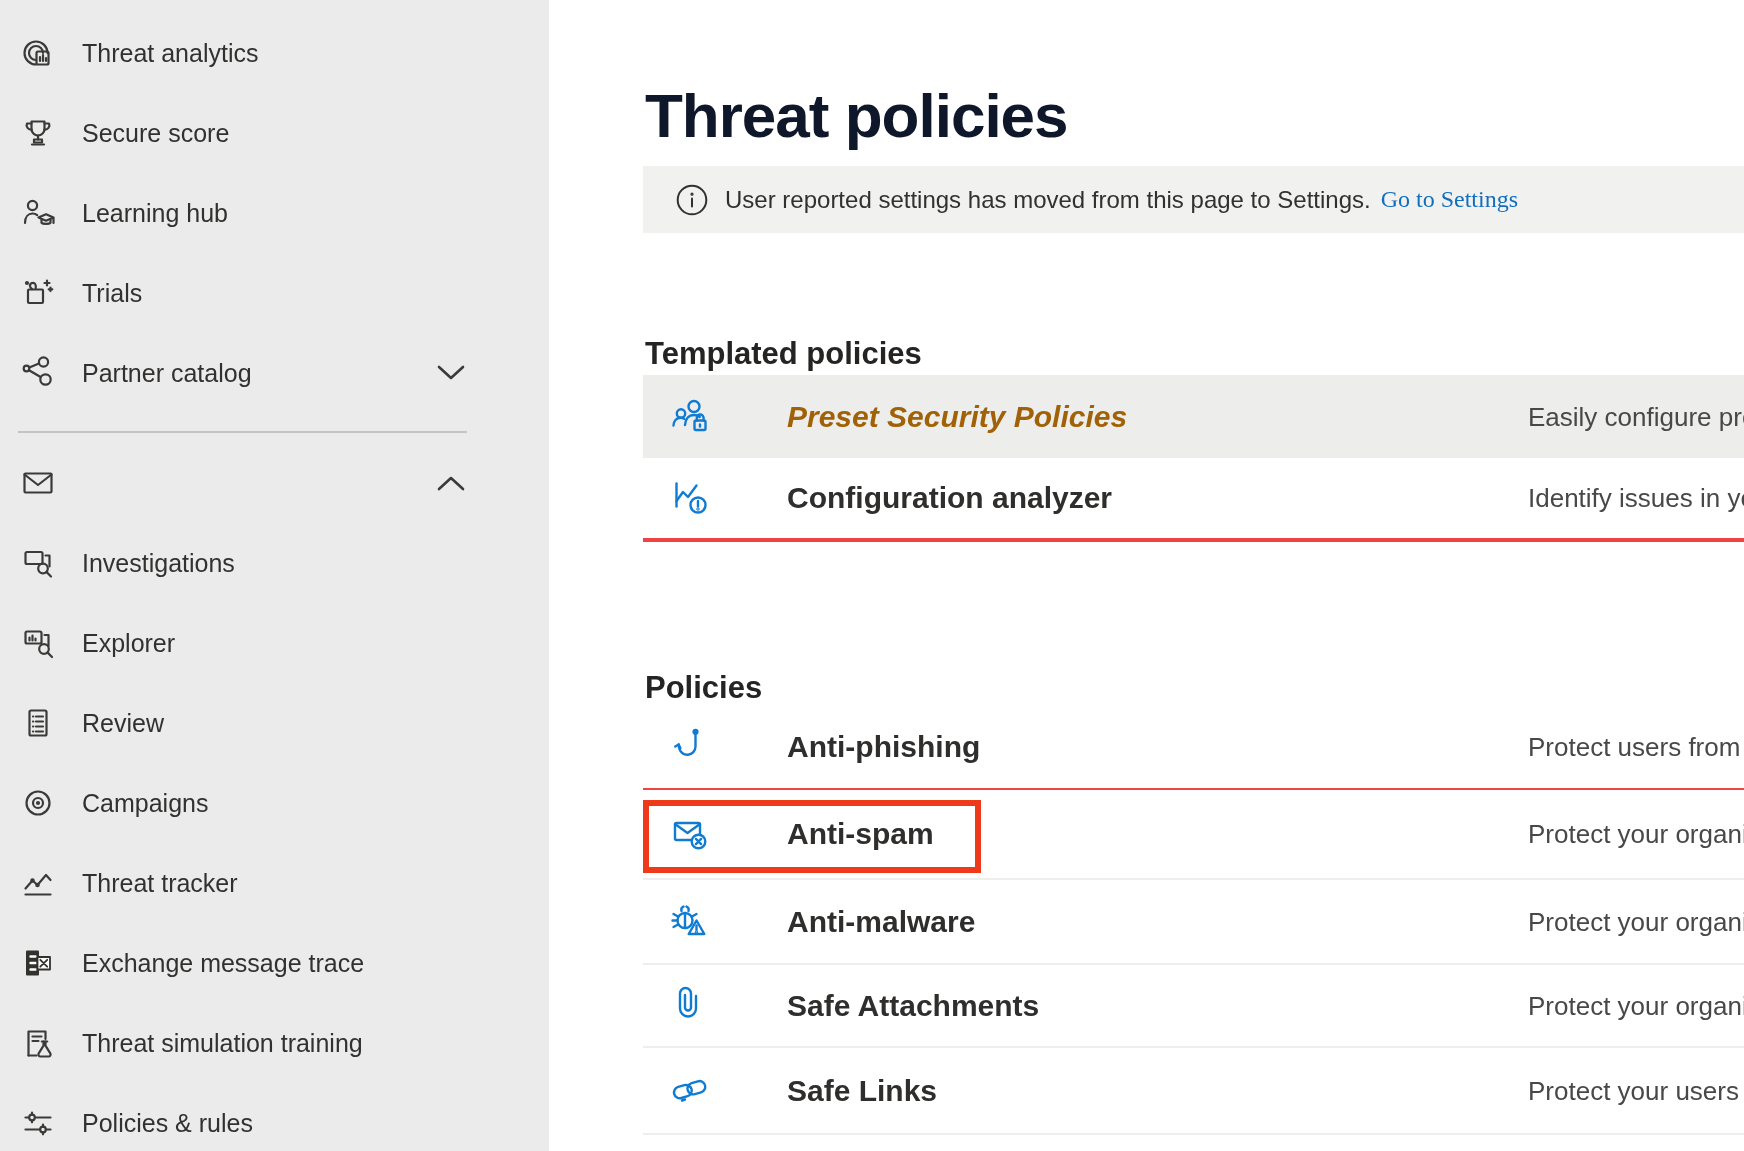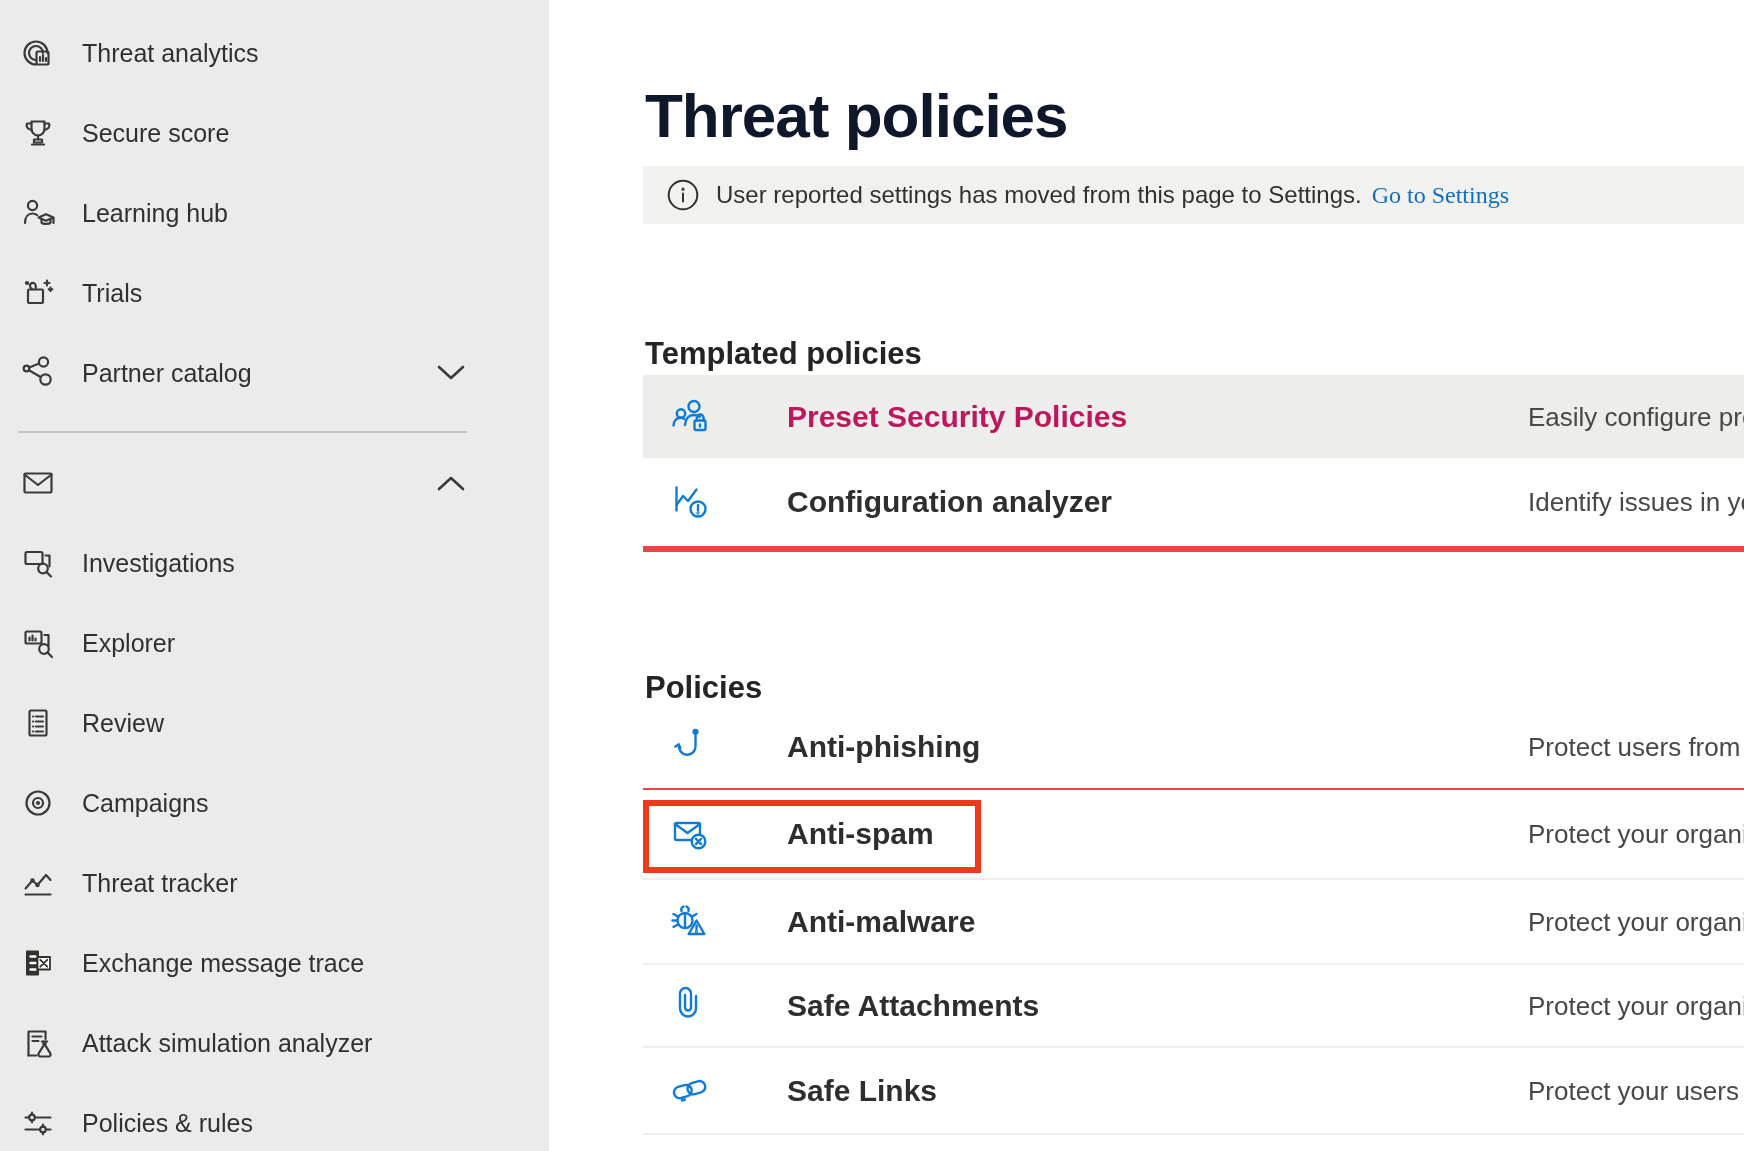--- a/index.html
+++ b/index.html
@@ -32,8 +32,8 @@
     font-weight:700;color:#0f172a;letter-spacing:-1px;white-space:nowrap;
   }
   .banner{
-    position:absolute;left:94px;right:0;top:166px;height:58px;background:#f1f1f0;
-    display:flex;align-items:center;box-sizing:border-box;padding-left:24px;
+    position:absolute;left:94px;right:0;top:166px;height:67px;background:#f1f1f0;
+    display:flex;align-items:center;box-sizing:border-box;padding-left:33px;
   }
   .banner-icon{width:32px;height:32px;flex:none;}
   .banner-icon svg{width:32px;height:32px;fill:none;stroke:#323130;stroke-width:2;stroke-linecap:round;}

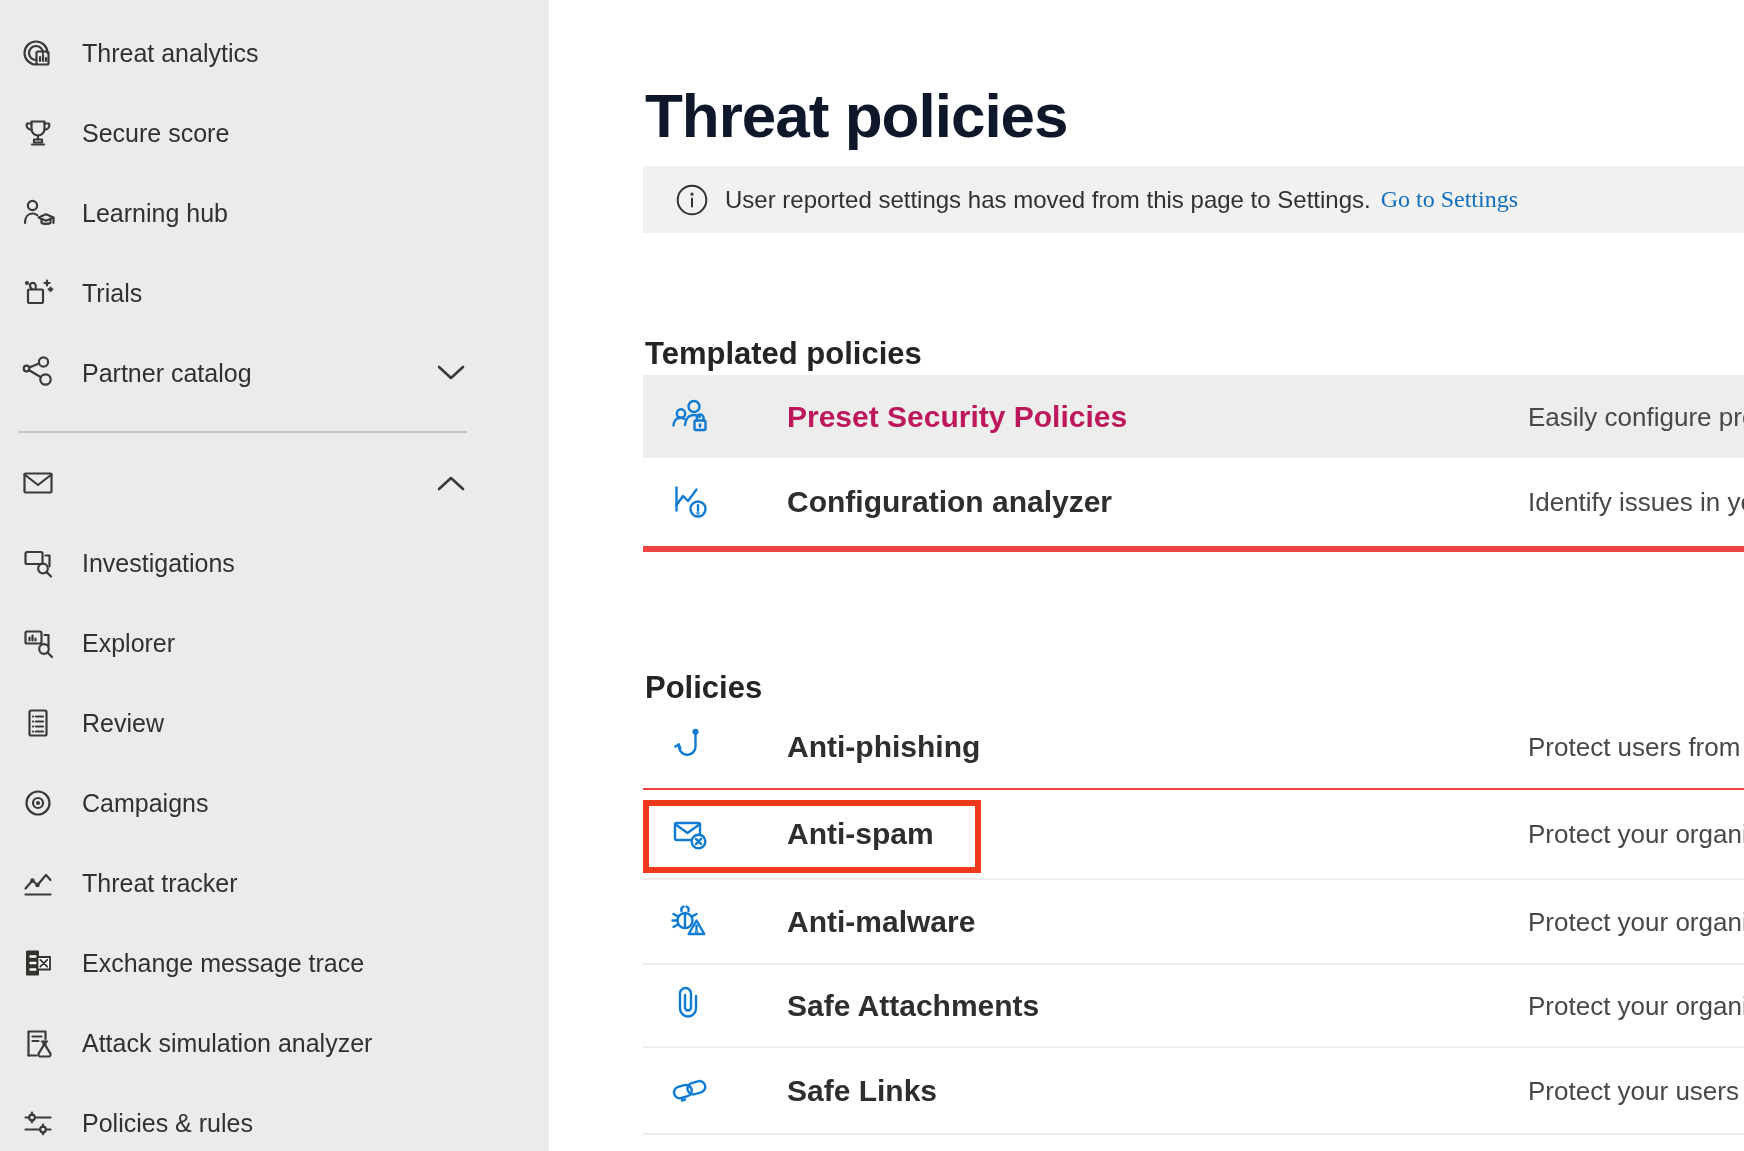--- a/index.html
+++ b/index.html
@@ -53,7 +53,7 @@
     position:absolute;left:144px;top:50%;transform:translateY(-50%);
     font-size:30px;font-weight:700;color:#2f2e2d;white-space:nowrap;
   }
-  .row-label.linkblue{color:#be185d;}
+  .row-label.linkblue{color:#a16207;font-style:italic;}
   .row-desc{
     position:absolute;left:885px;top:50%;transform:translateY(-50%);
     font-size:26px;color:#494847;white-space:nowrap;

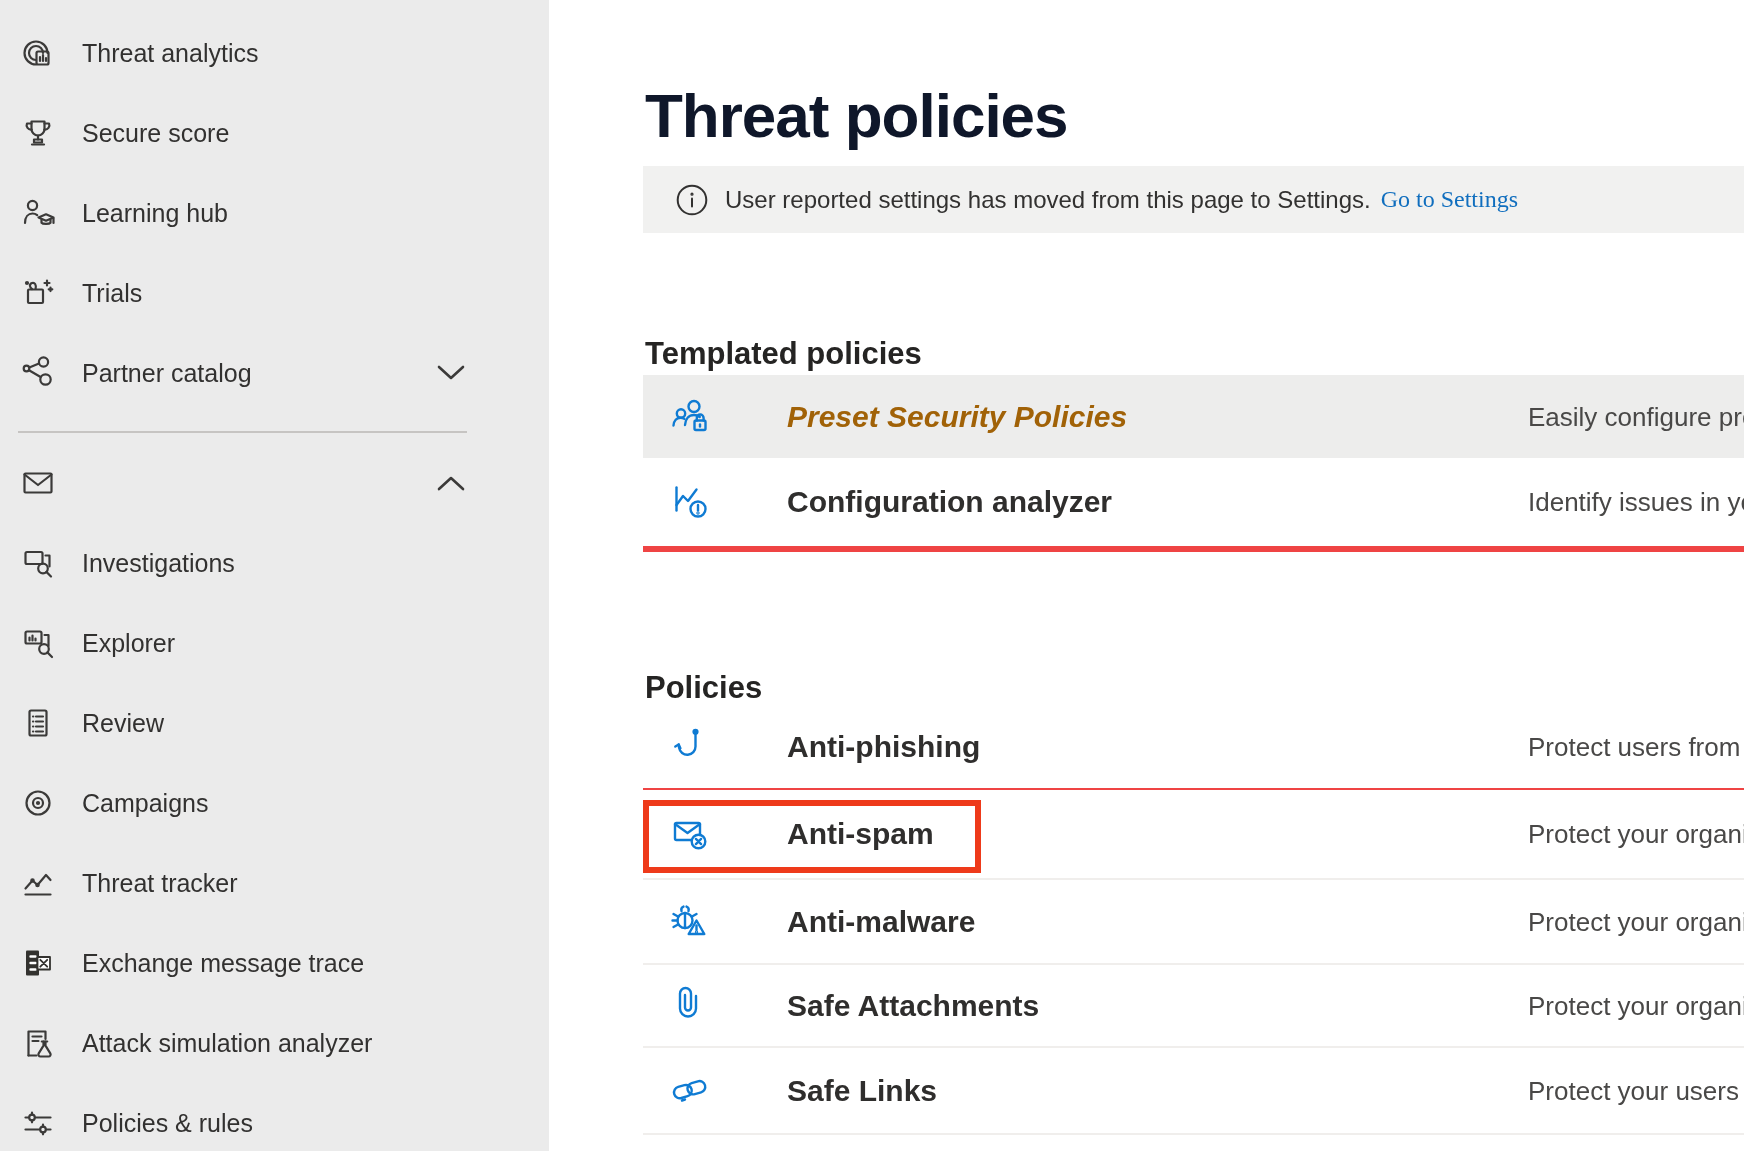--- a/index.html
+++ b/index.html
@@ -59,7 +59,7 @@
     font-size:26px;color:#494847;white-space:nowrap;
   }
   .row-preset{top:375px;height:83px;background:#ededec;}
-  .row-config{top:458px;height:94px;border-bottom:6px solid #ef4444;text-align:center;}
+  .row-config{top:458px;height:84px;border-bottom:4px solid #ef4444;text-align:center;}
   .row-phishing{top:705px;height:85px;border-bottom:2px solid #ef4444;}
   .row-spam{top:790px;height:90px;border-bottom:2px solid #f0eeec;}
   .row-malware{top:880px;height:85px;border-bottom:2px solid #f0eeec;}

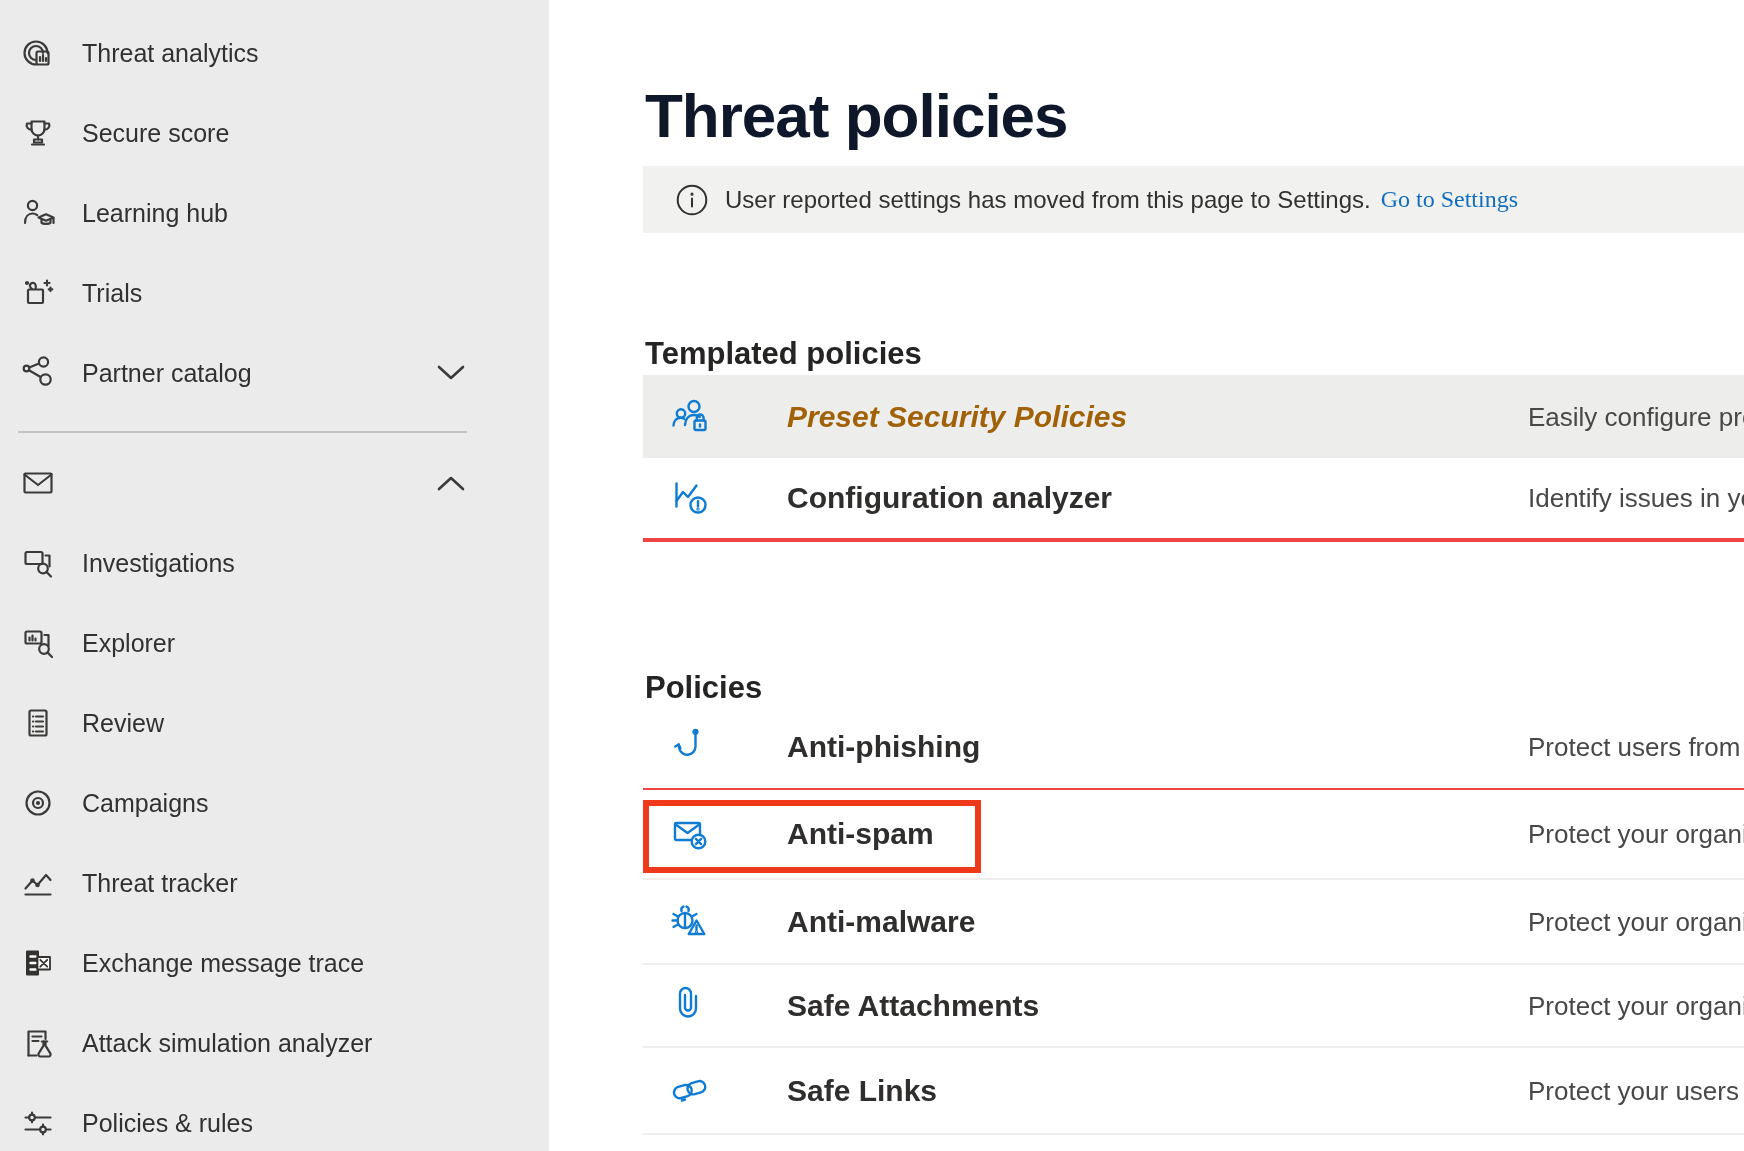--- a/index.html
+++ b/index.html
@@ -244,7 +244,7 @@
           <path d="M22.8 17.5h5.4"></path>
         </svg>
     </span>
-    <span class="nav-label">Attack simulation analyzer</span>
+    <span class="nav-label">Threat simulation training</span>
   </div>
 
   <div class="nav-item">

